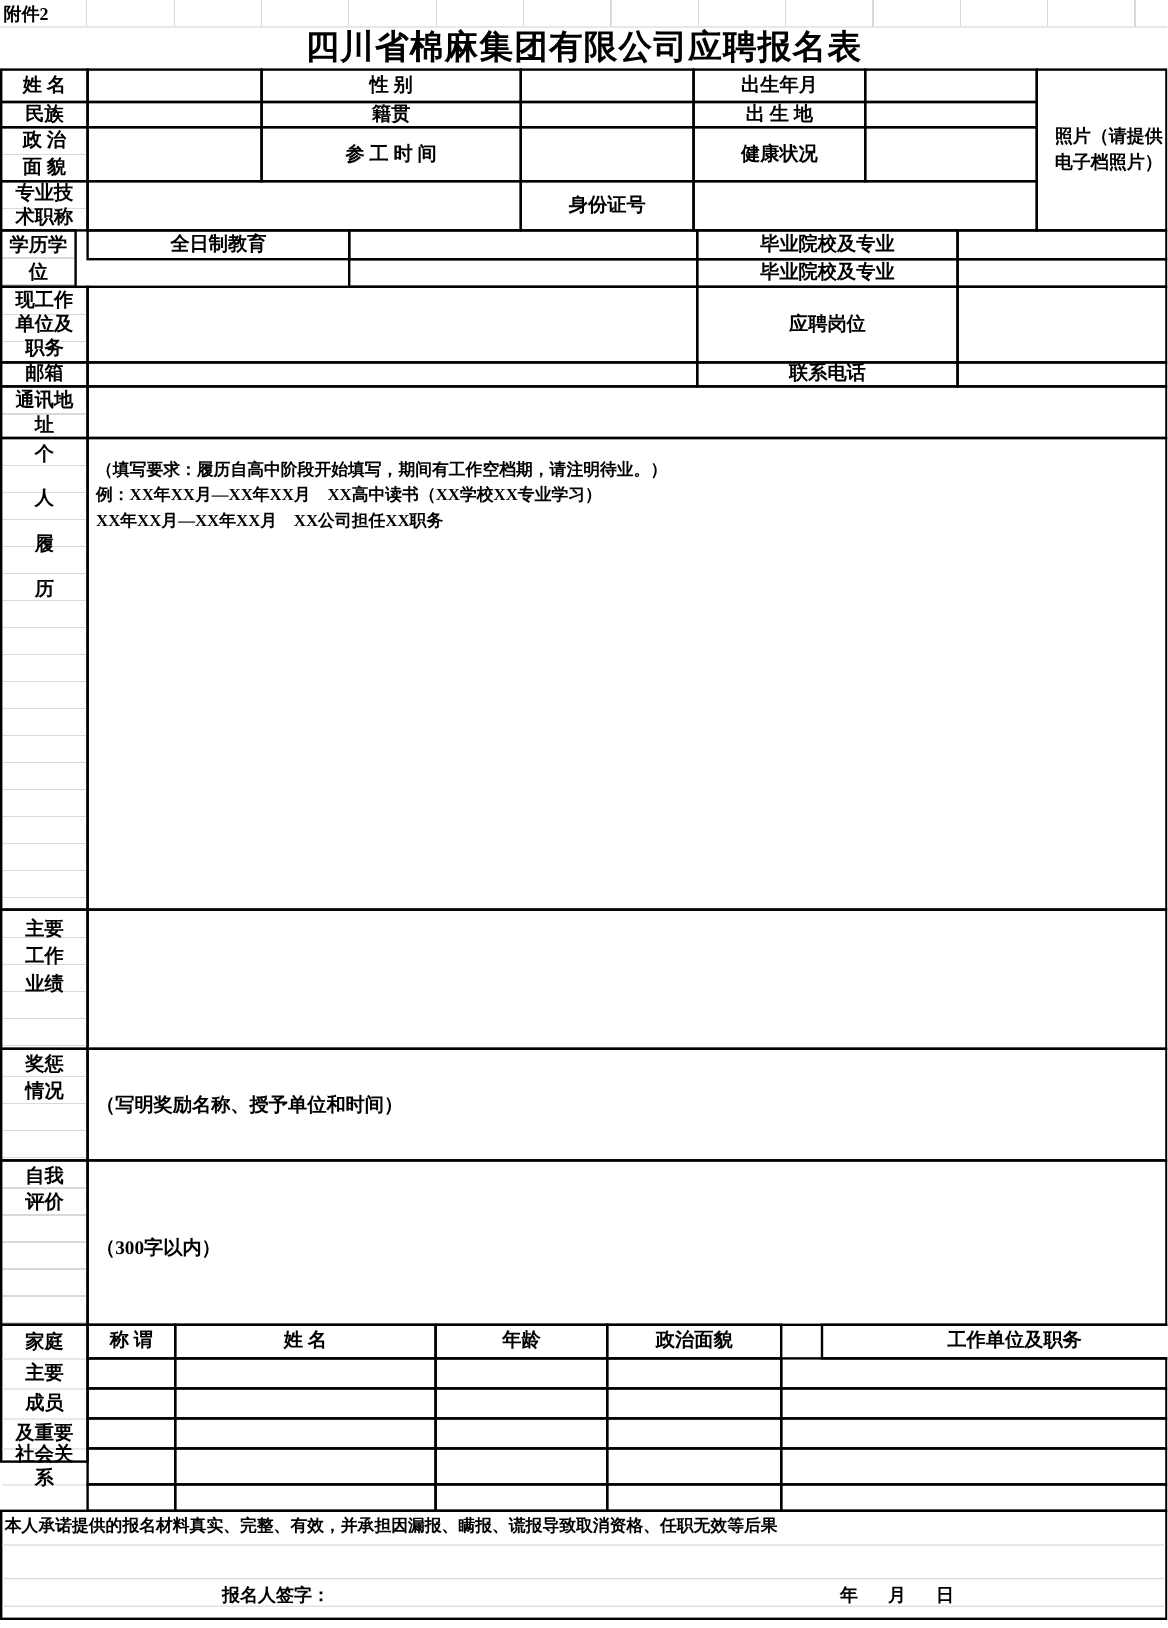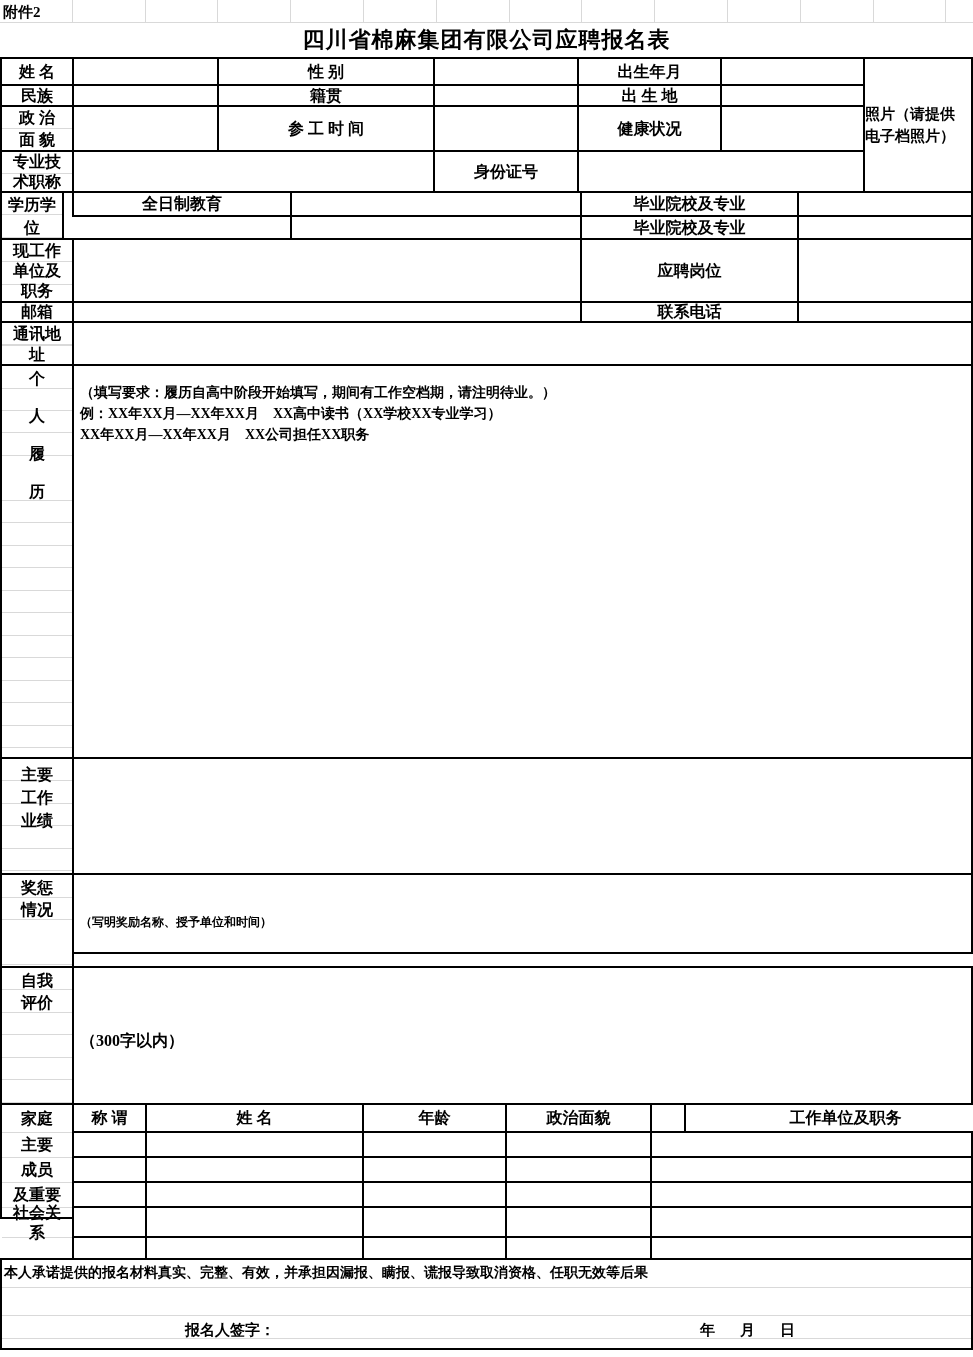--- a/index.html
+++ b/index.html
@@ -30,7 +30,7 @@
              border-bottom:1px solid #d9d9d9; }
   #attach  { position:absolute; left:3px; top:3px; font-size:15px; }
   #title   { position:absolute; left:0; top:23px; width:973px; height:34px;
-             font-size:22px; text-align:center; line-height:34px; letter-spacing:1px; }
+             font-size:28px; text-align:center; line-height:34px; letter-spacing:1px; }
 
   
   .strip { padding:0; display:block; }

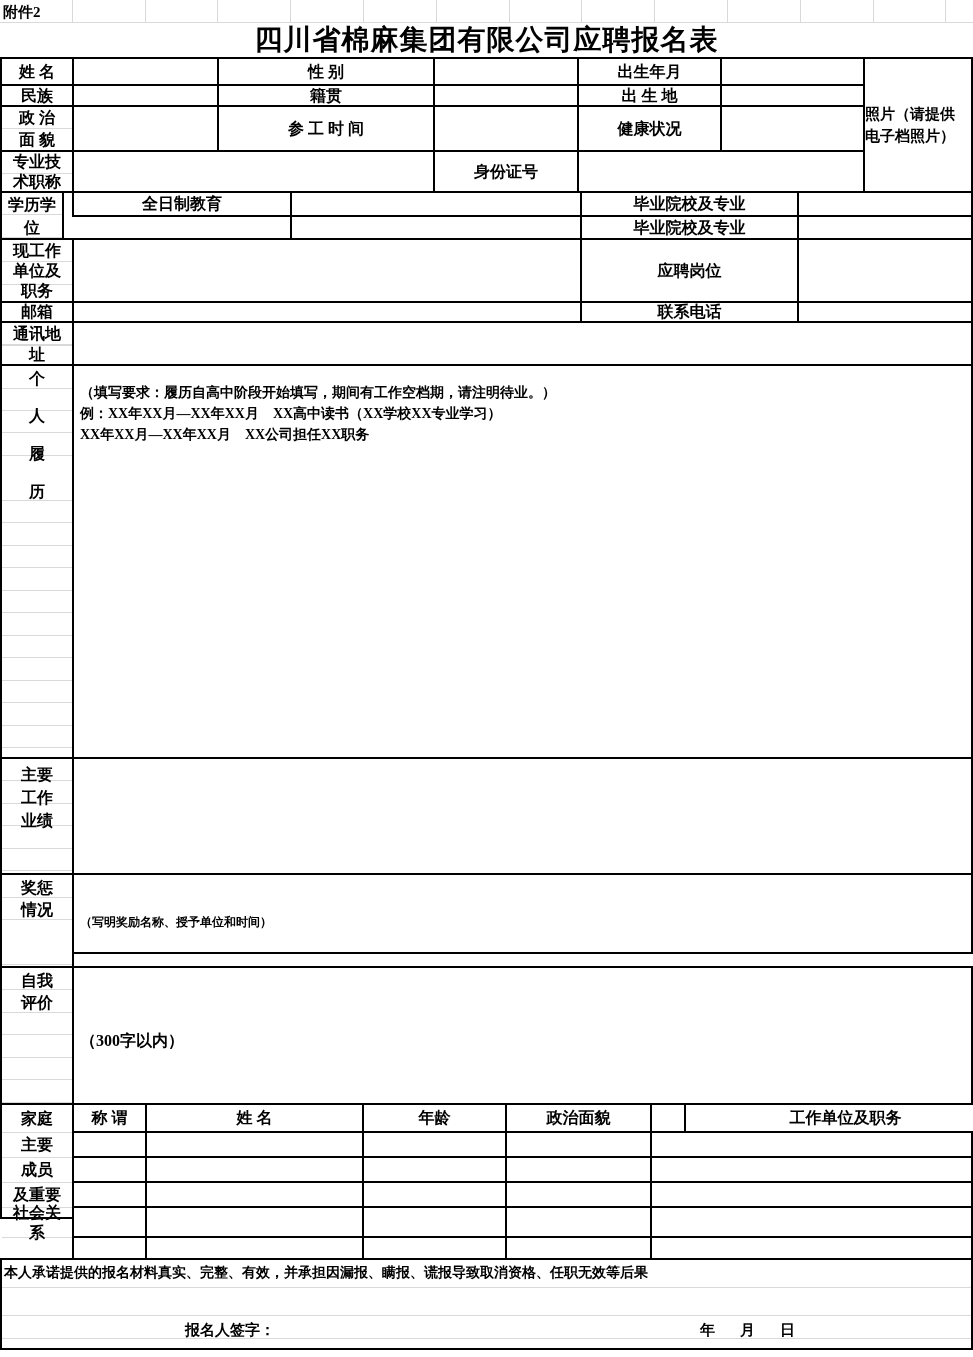--- a/index.html
+++ b/index.html
@@ -82,7 +82,7 @@
   <div class="c" style="left:577px;top:105px;width:145px;height:47px">健康状况</div>
   <div class="c" style="left:720px;top:105px;width:145px;height:47px"></div>
 
-  <div class="c pre left" style="left:863px;top:57px;width:110px;height:136px;font-size:15px;padding-left:0">照片（请提供
+  <div class="c pre left" style="left:863px;top:57px;width:110px;height:136px;font-size:15px;padding-left:14px">照片（请提供
 电子档照片）</div>
 
   <div class="c pre g" style="left:0;top:150px;width:74px;height:43px;line-height:20px">专业技

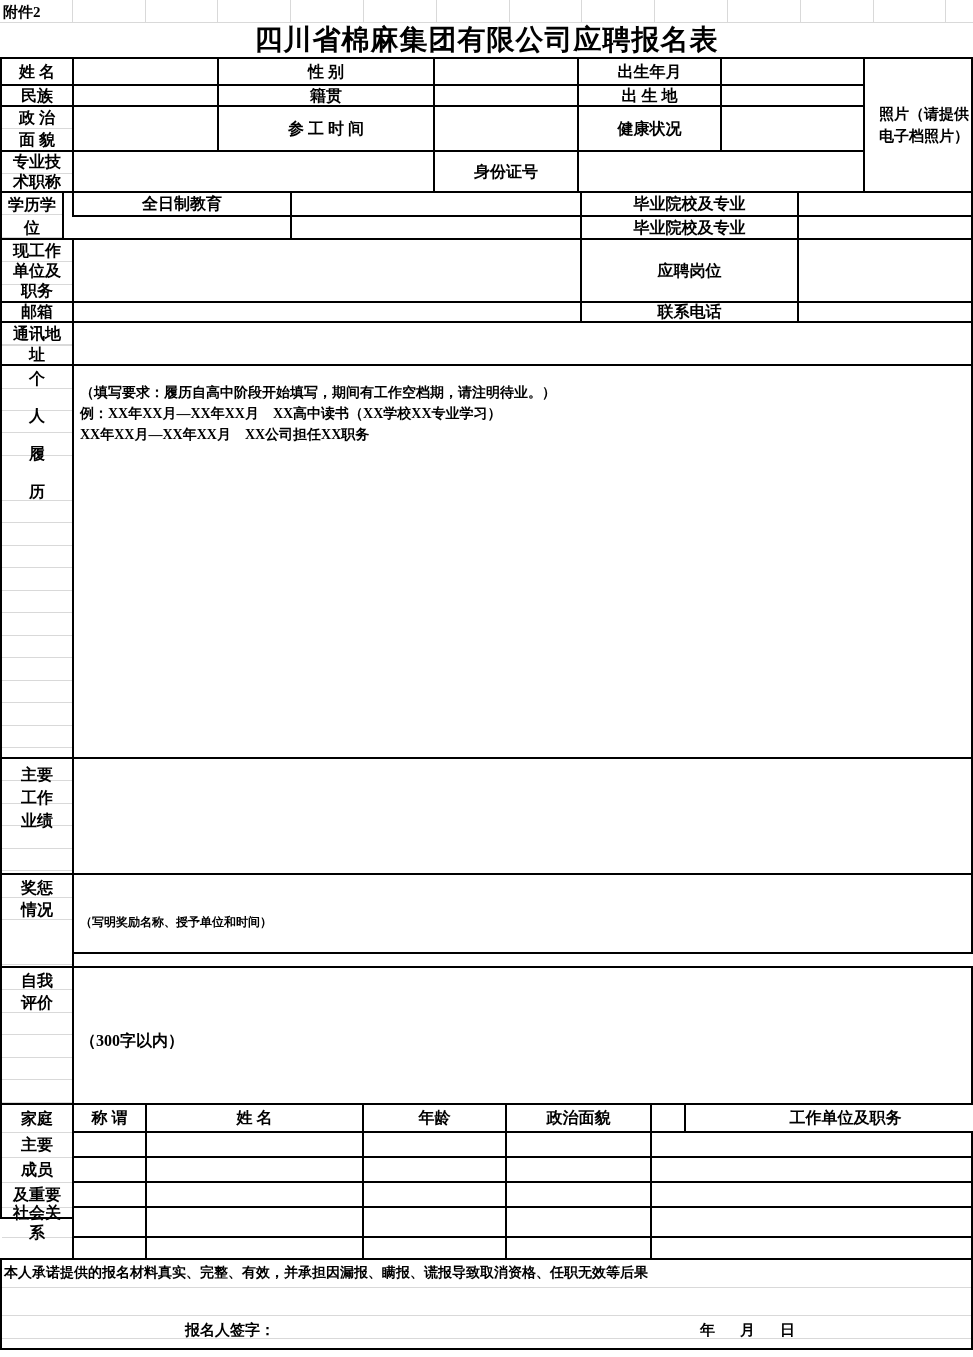--- a/index.html
+++ b/index.html
@@ -136,7 +136,7 @@
 
   <div class="c pre g topA" style="left:0;top:873px;width:74px;height:95px;line-height:22px;padding-top:2px">奖惩
 情况</div>
-  <div class="c left topA" style="left:72px;top:873px;width:901px;height:81px;padding:36px 4px 0 6px;font-size:12px">
+  <div class="c left topA" style="left:72px;top:873px;width:901px;height:95px;padding:36px 4px 0 6px;font-size:16px">
     <span>（写明奖励名称、授予单位和时间）</span>
   </div>
 

